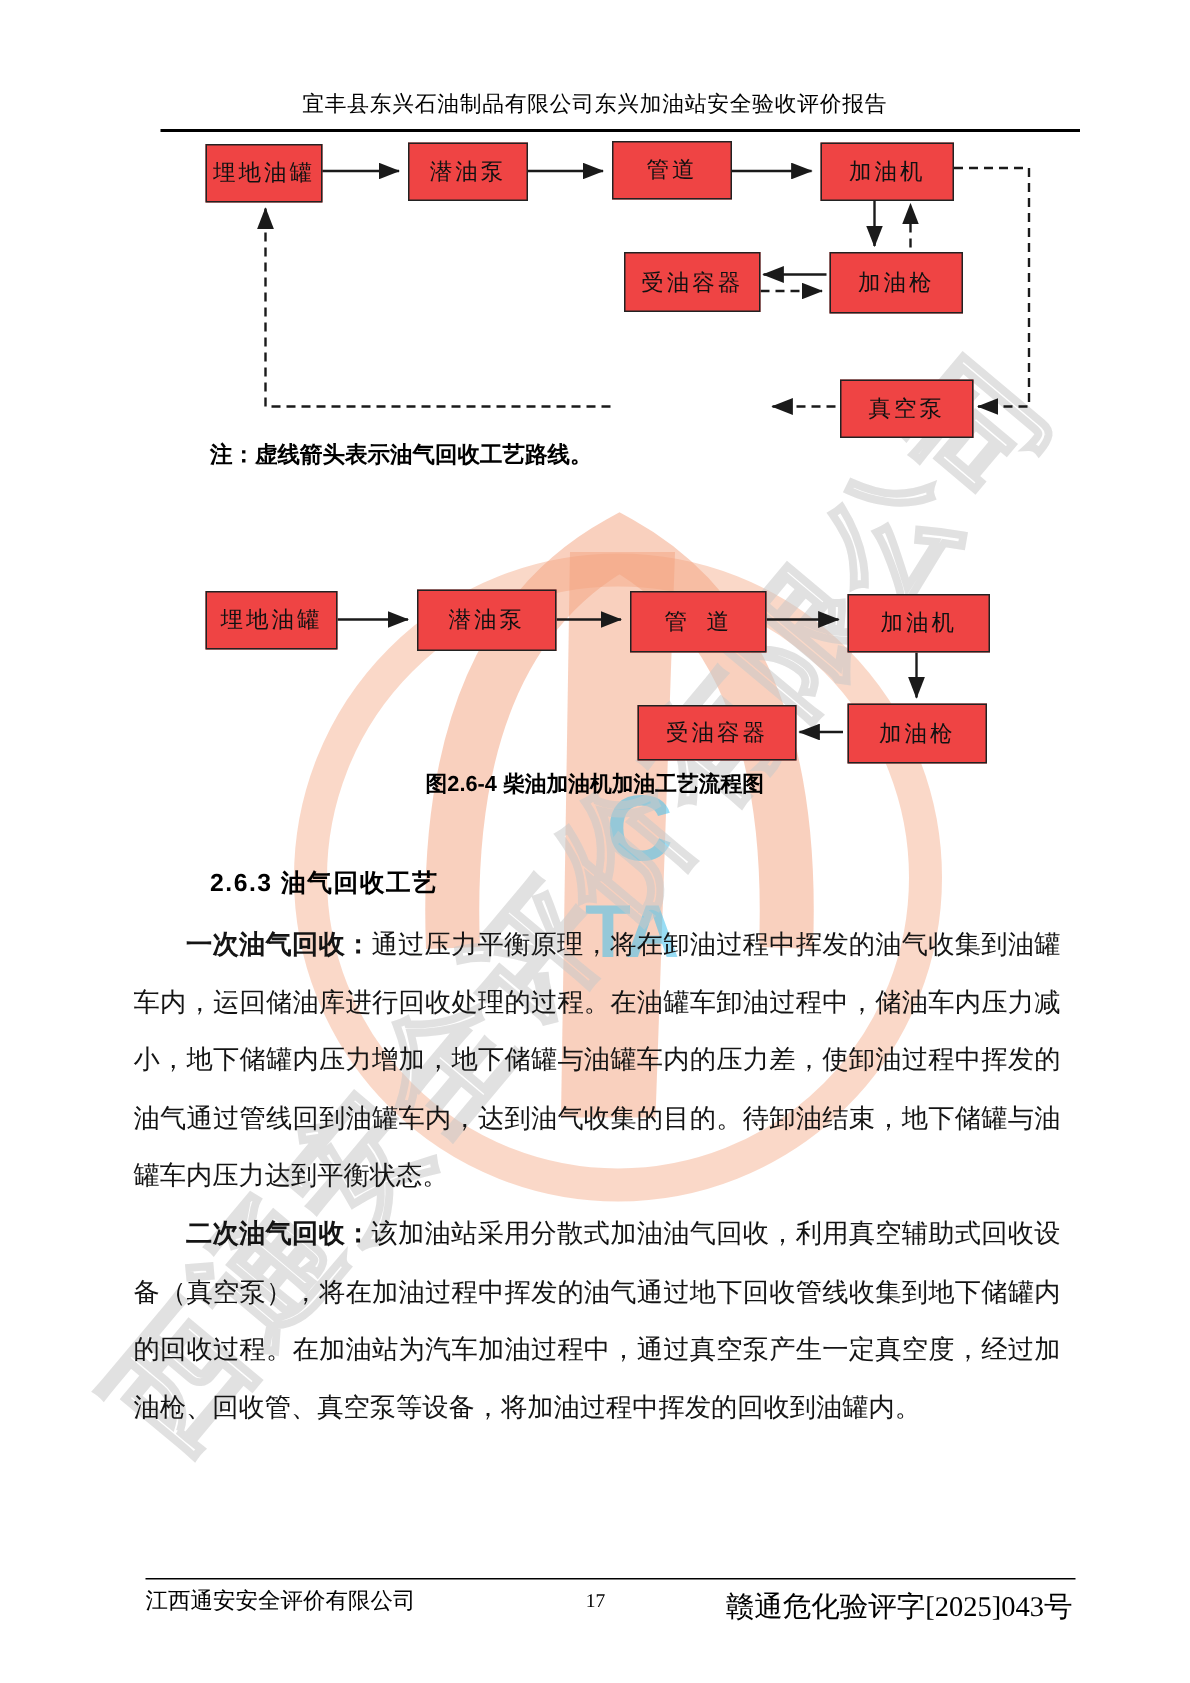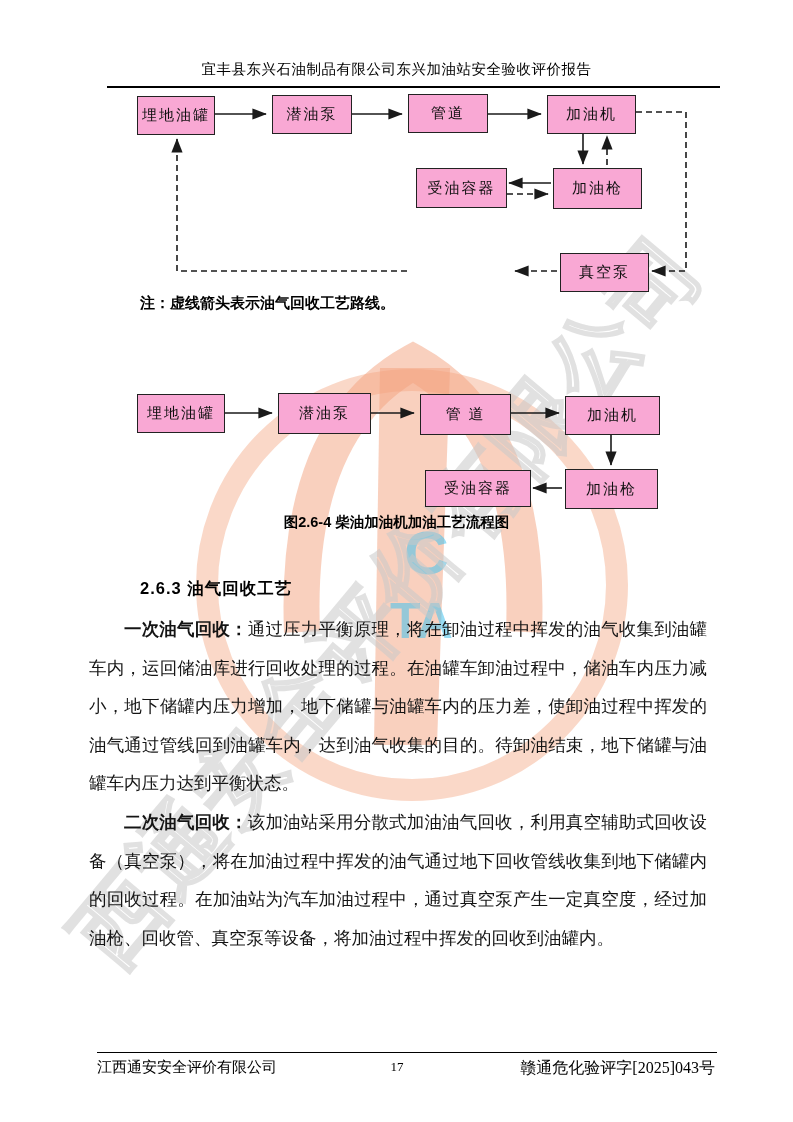--- a/index.html
+++ b/index.html
@@ -26,9 +26,9 @@
                 font-size:14.5px;letter-spacing:.5px;color:#000;}
   .header-rule{position:absolute;left:107px;top:86px;width:613px;border-top:2px solid #000;}
   .connectors{position:absolute;left:0;top:0;z-index:1;}
-  .fbox{position:absolute;z-index:2;background:#f9a8d4;border:1.5px solid #222;
+  .fbox{position:absolute;z-index:2;background:#ef4444;border:1.5px solid #222;
         display:flex;align-items:center;justify-content:center;
-        font-size:15px;letter-spacing:2px;color:#111;}
+        font-size:15px;letter-spacing:2px;color:#111;font-family:Liberation Mono, monospace;}
   .fbox.small{font-size:13.5px;letter-spacing:0;}
   .note{position:absolute;left:140px;top:294px;font-size:15px;font-weight:bold;
         font-family:"Liberation Sans","DejaVu Sans",sans-serif;color:#000;}

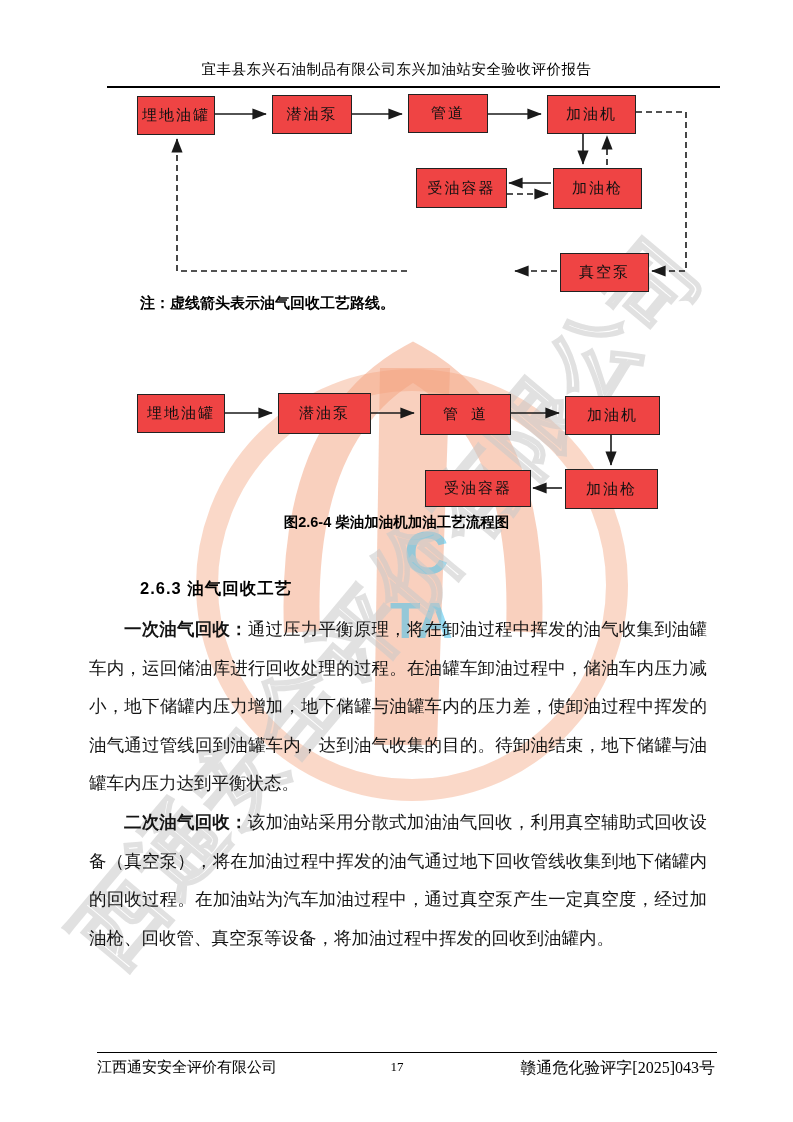--- a/index.html
+++ b/index.html
@@ -45,7 +45,7 @@
   .footer-left{position:absolute;left:97px;top:1058px;font-size:15px;color:#000;}
   .footer-page{position:absolute;left:377px;top:1059px;width:40px;text-align:center;
                font-size:13px;color:#000;font-family:Liberation Serif, serif;}
-  .footer-right{position:absolute;right:78px;top:1058px;font-size:16px;color:#000;}
+  .footer-right{position:absolute;right:78px;top:1058px;font-size:19px;color:#000;}
   .conn{stroke:#1a1a1a;stroke-width:1.6;fill:none;}
   .dash{stroke-dasharray:6 4;}
 </style>

